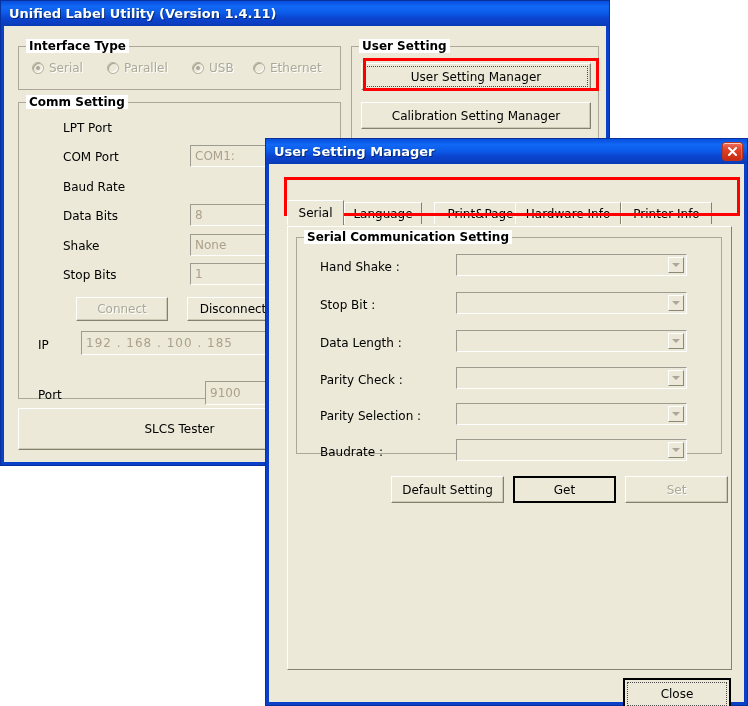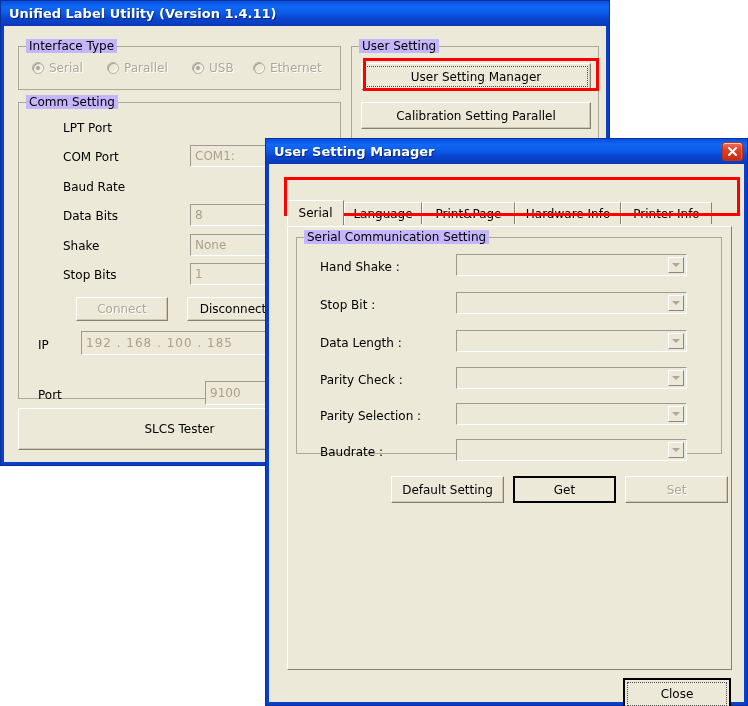--- a/index.html
+++ b/index.html
@@ -78,12 +78,13 @@
     position: absolute;
     top: -8px;
     left: 7px;
-    background: #c4b5fd;
+    background: #ffffff;
     padding: 0 3px;
     font-size: 12px;
     color: #000000;
     line-height: 14px;
     white-space: nowrap;
+    font-weight: bold;
   }
 
   .lbl {

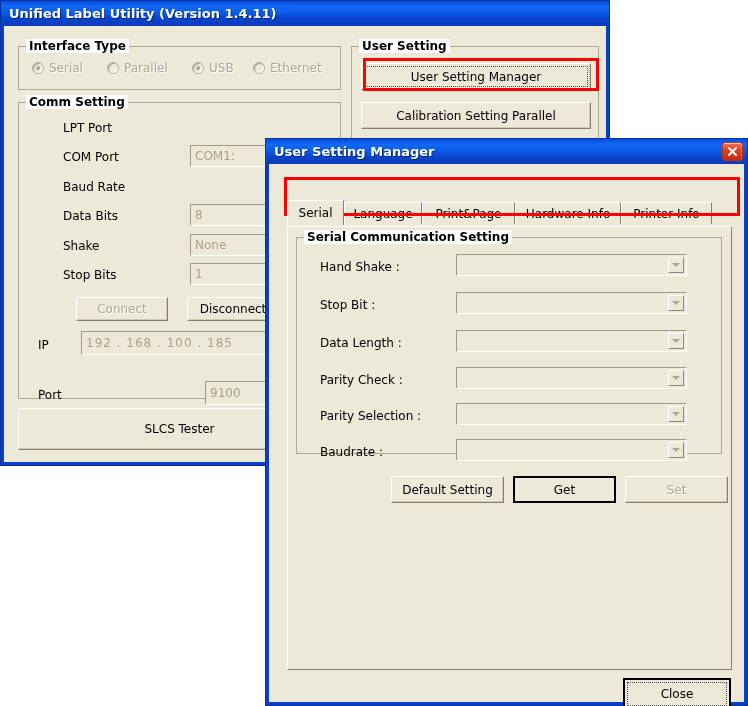--- a/index.html
+++ b/index.html
@@ -334,7 +334,7 @@
           <span>User Setting Manager</span>
         </div>
         <div class="btn" style="left:9px;top:55px;width:230px;height:27px;">
-          <span>Calibration Setting Parallel</span>
+          <span>Calibration Setting Manager</span>
         </div>
       </div>
 

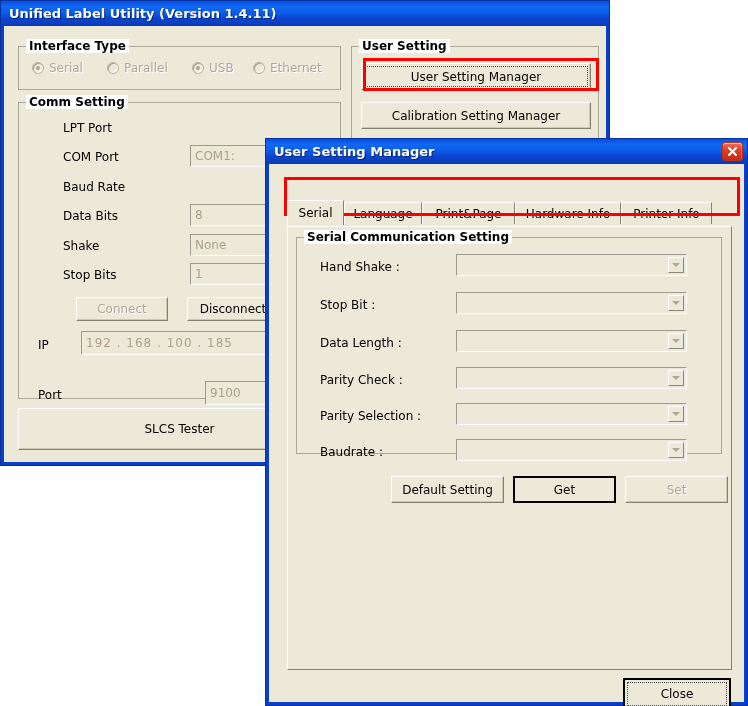--- a/index.html
+++ b/index.html
@@ -362,7 +362,7 @@
         <div class="tab" style="left:57px;width:78px;top:0;">
           <span>Language</span>
         </div>
-        <div class="tab" style="left:135px;width:93px;top:0;">
+        <div class="tab" style="left:147px;width:93px;top:0;">
           <span>Print&amp;Page</span>
         </div>
         <div class="tab" style="left:228px;width:106px;top:0;">

